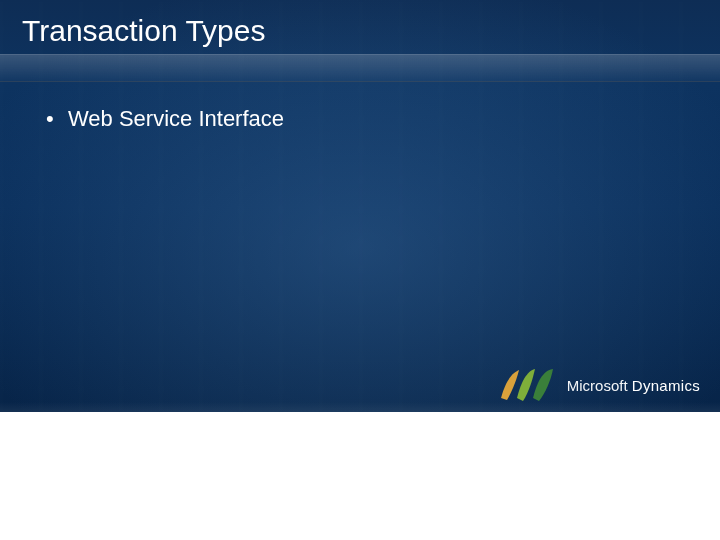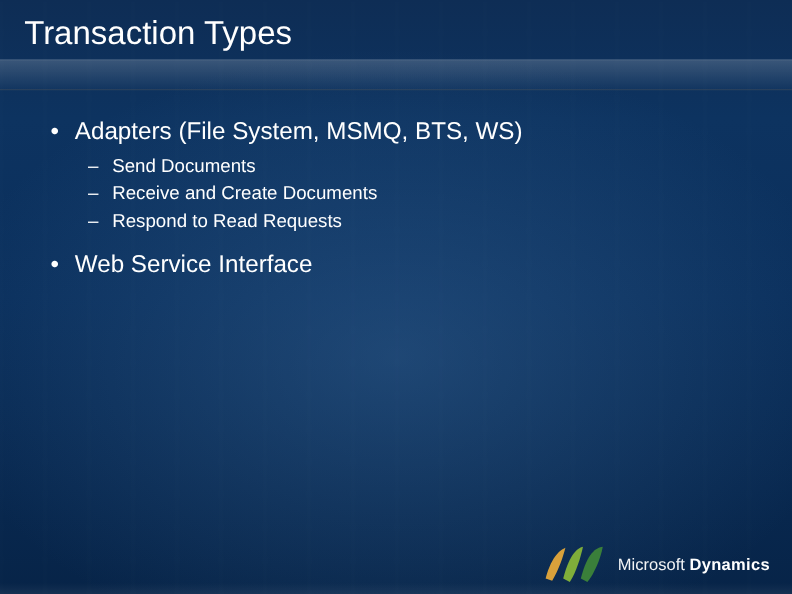--- a/index.html
+++ b/index.html
@@ -6,7 +6,7 @@
   html, body { width: 720px; height: 540px; overflow: hidden; font-family: Arial, Helvetica, sans-serif; }
   .slide {
     width: 720px;
-    height: 540px;
+    height: 412px;
     background:
       radial-gradient(ellipse 600px 400px at 50% 60%, rgba(70,120,170,0.35), rgba(10,40,80,0) 70%),
       linear-gradient(180deg, #0e2d55 0%, #0d3360 20%, #0a2f5c 50%, #072448 100%);

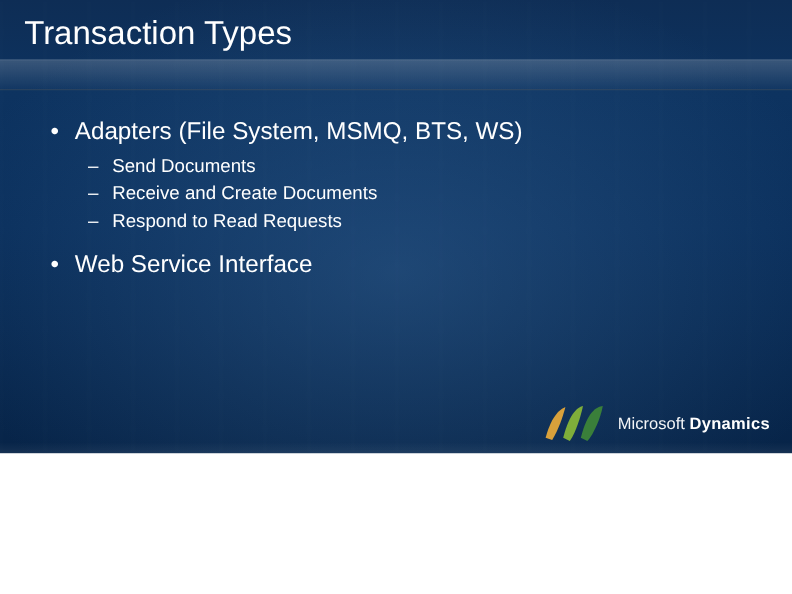--- a/index.html
+++ b/index.html
@@ -129,14 +129,6 @@
   <div class="content">
     <ul class="l1">
 
-      <li>
-        <span>Adapters (File System, MSMQ, BTS, WS)</span>
-        <ul class="l2">
-          <li>Send Documents</li>
-          <li>Receive and Create Documents</li>
-          <li>Respond to Read Requests</li>
-        </ul>
-      </li>
 
       <li>
         <span>Web Service Interface</span>

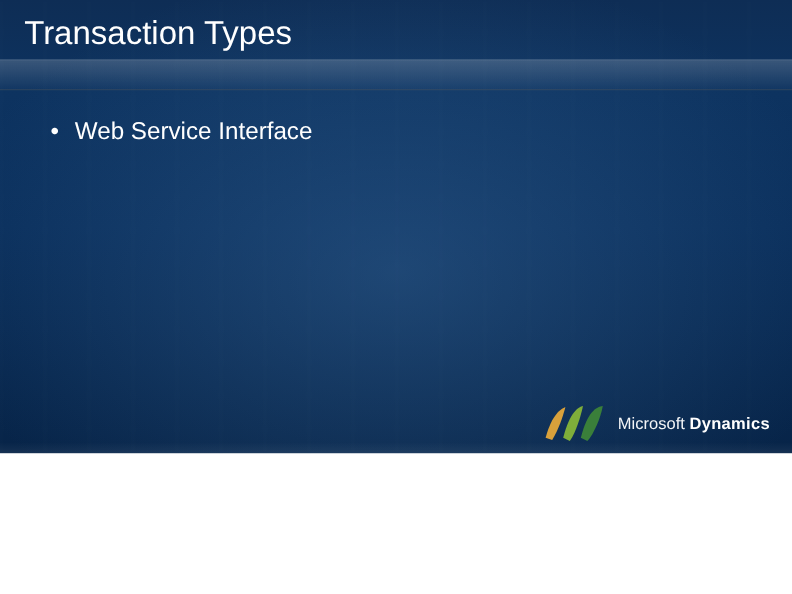--- a/index.html
+++ b/index.html
@@ -108,7 +108,7 @@
     color: #ffffff;
   }
   .brand-text .light { font-weight: 400; opacity: 0.95; }
-  .brand-text .bold { font-weight: 700; letter-spacing: 0.3px; margin-top: 32px; }
+  .brand-text .bold { font-weight: 400; letter-spacing: 0.3px; margin-top: 32px; }
   .brand-logo {
     width: 58px;
     height: 34px;

